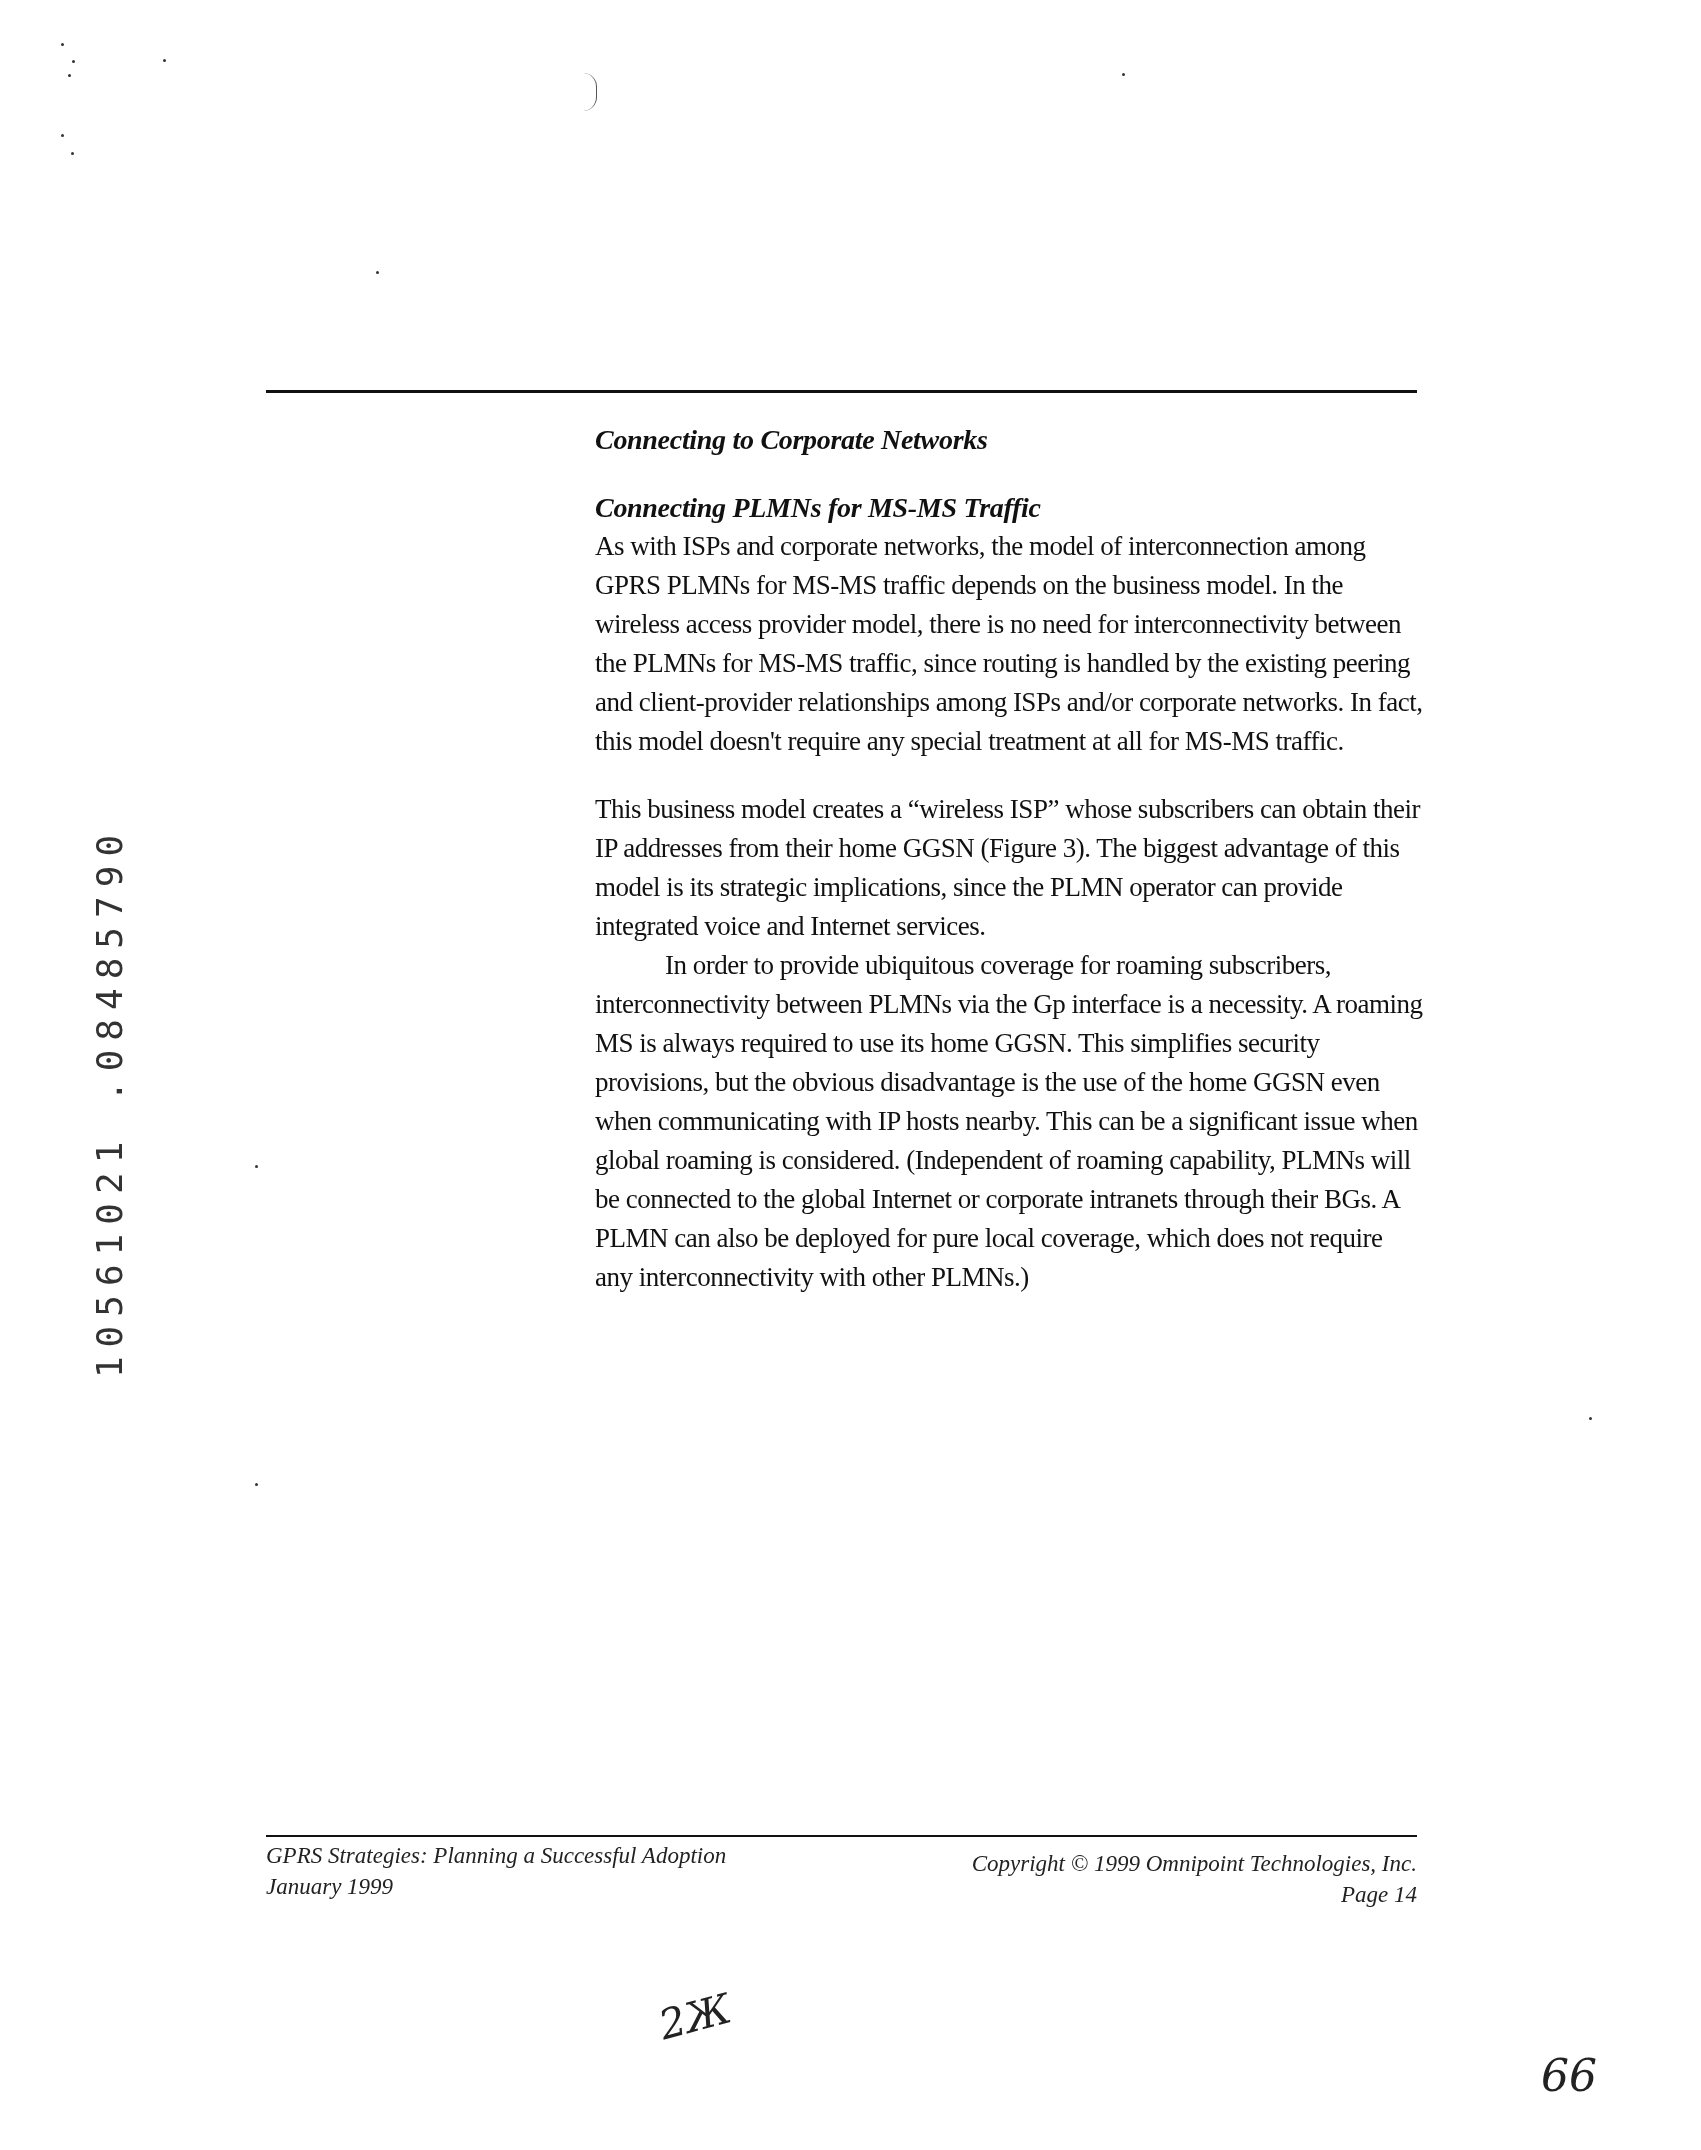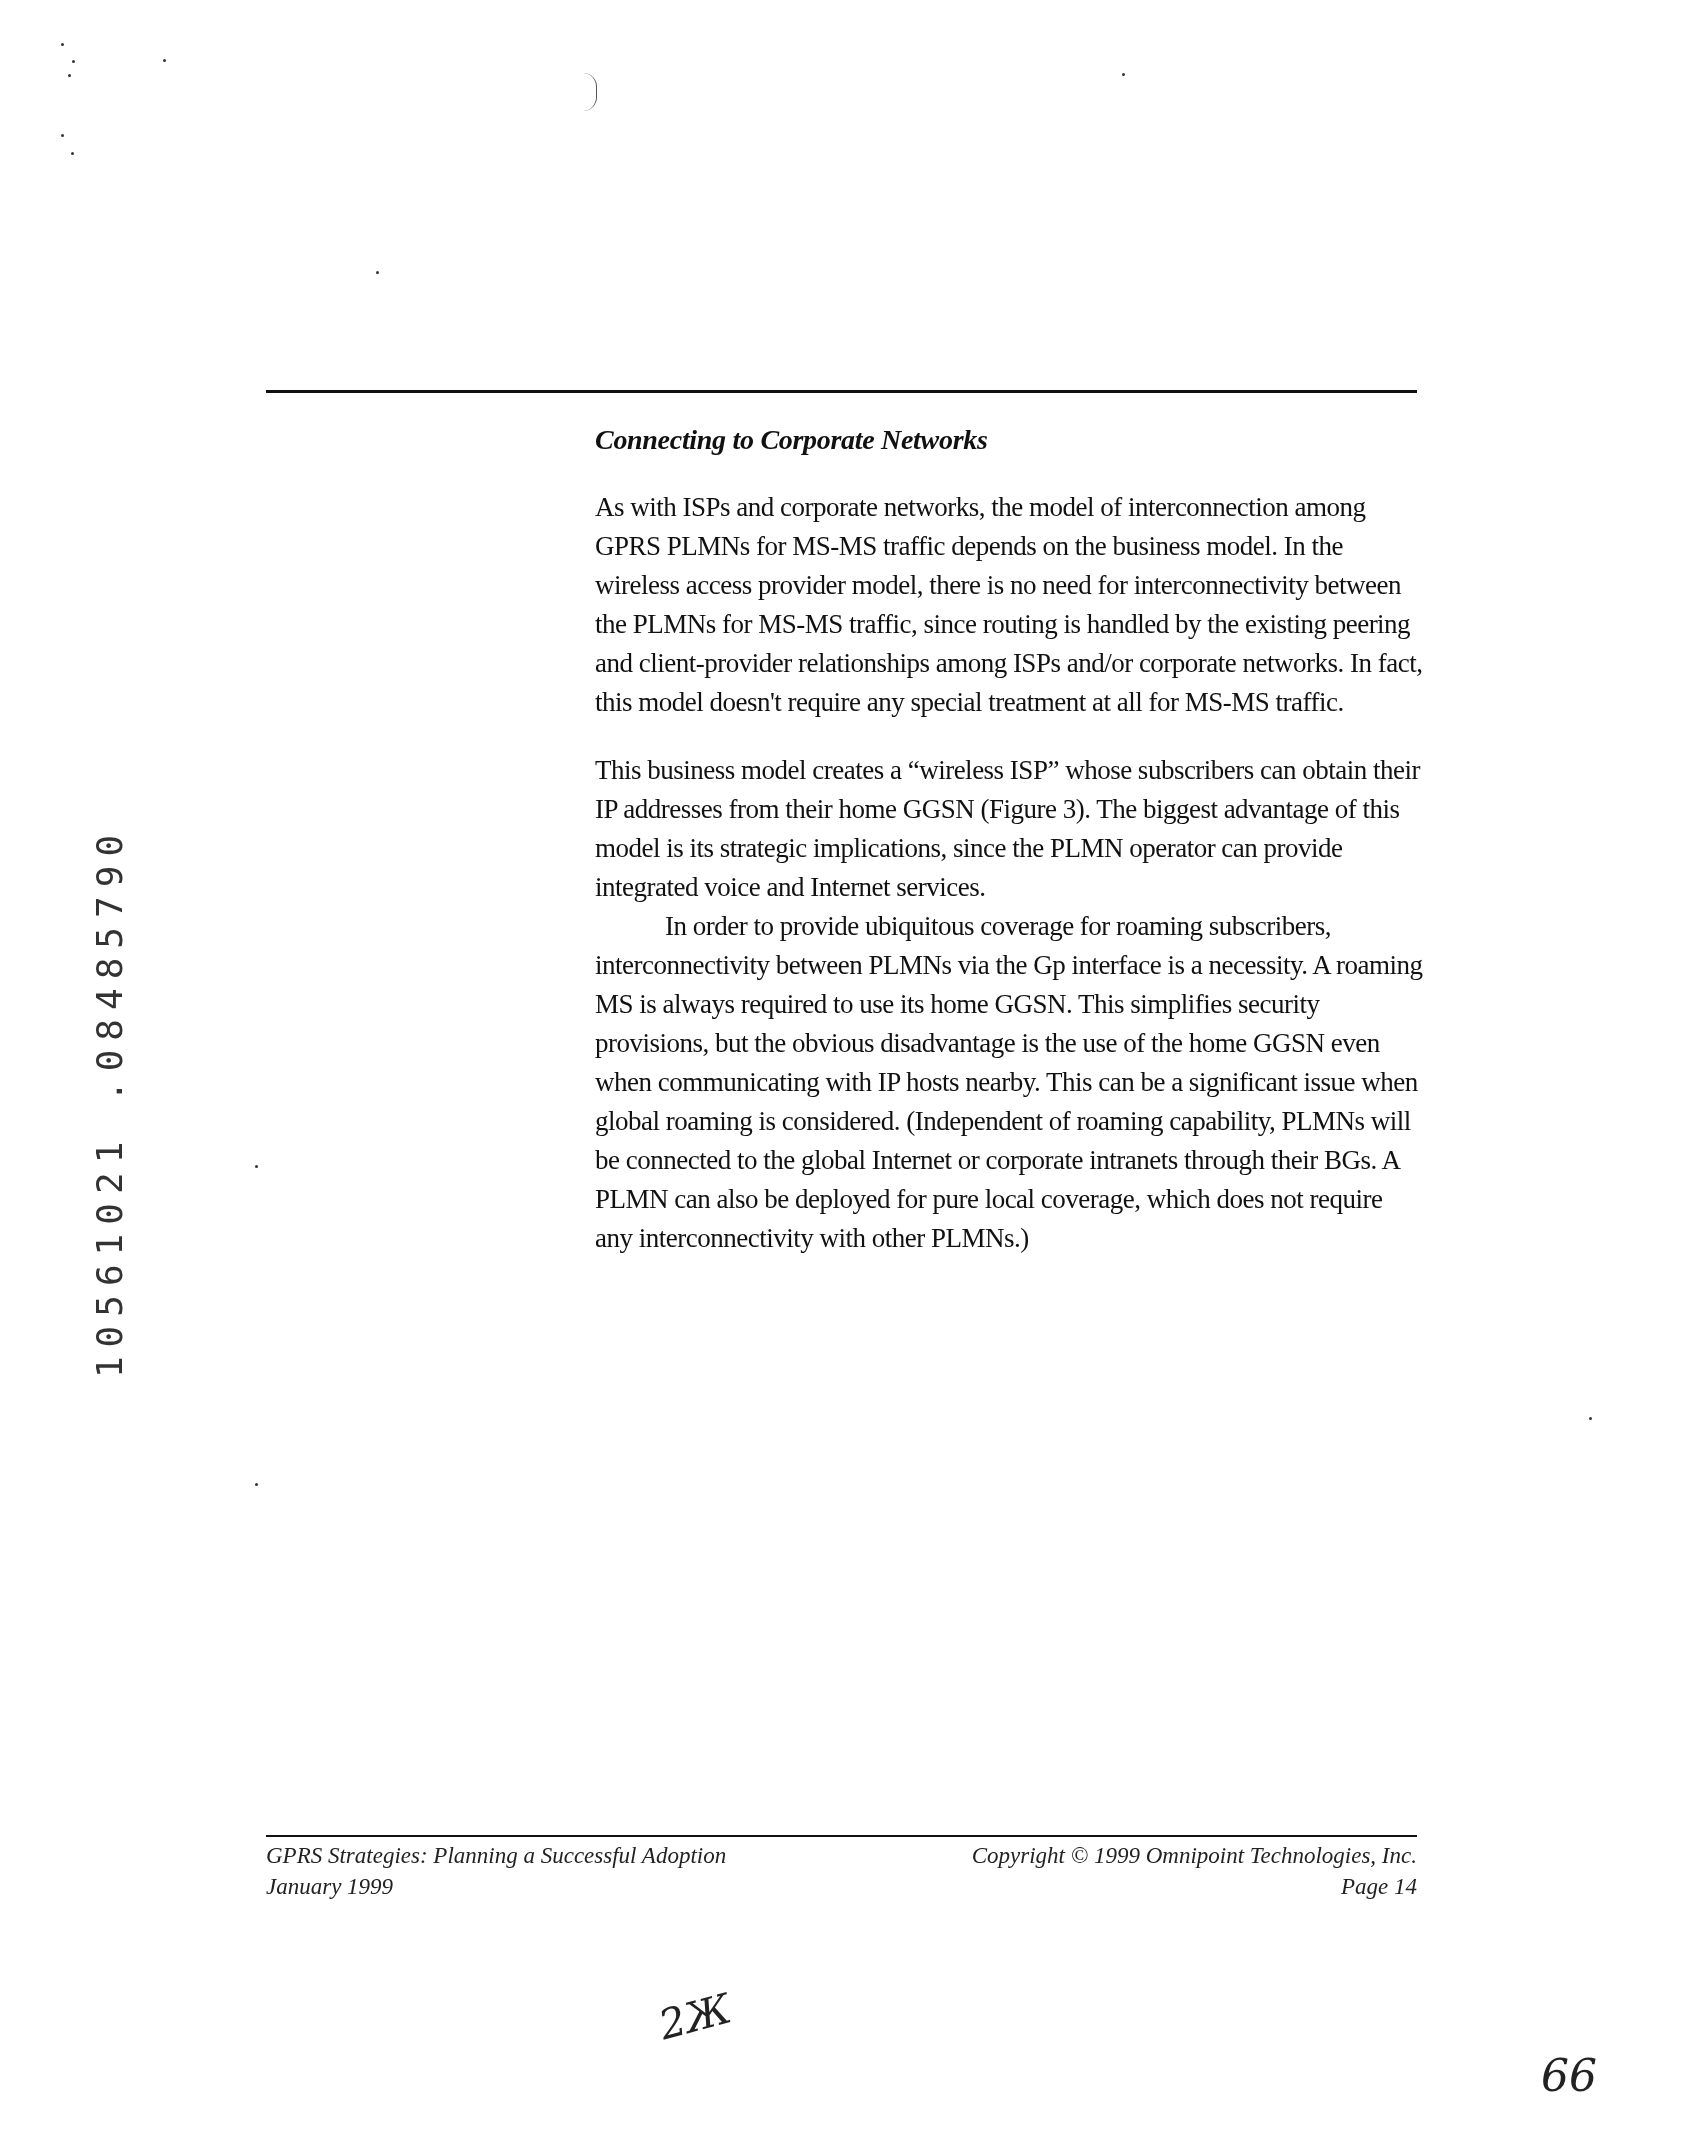--- a/index.html
+++ b/index.html
@@ -57,6 +57,7 @@
     </div>
 
     <div class="section">
+      <p class="subhead">Connecting PLMNs for MS-MS Traffic</p>
       <p class="para">As with ISPs and corporate networks, the model of interconnection among GPRS PLMNs for MS-MS traffic depends on the business model. In the wireless access provider model, there is no need for interconnectivity between the PLMNs for MS-MS traffic, since routing is handled by the existing peering and client-provider relationships among ISPs and/or corporate networks. In fact, this model doesn't require any special treatment at all for MS-MS traffic.</p>
     </div>
 

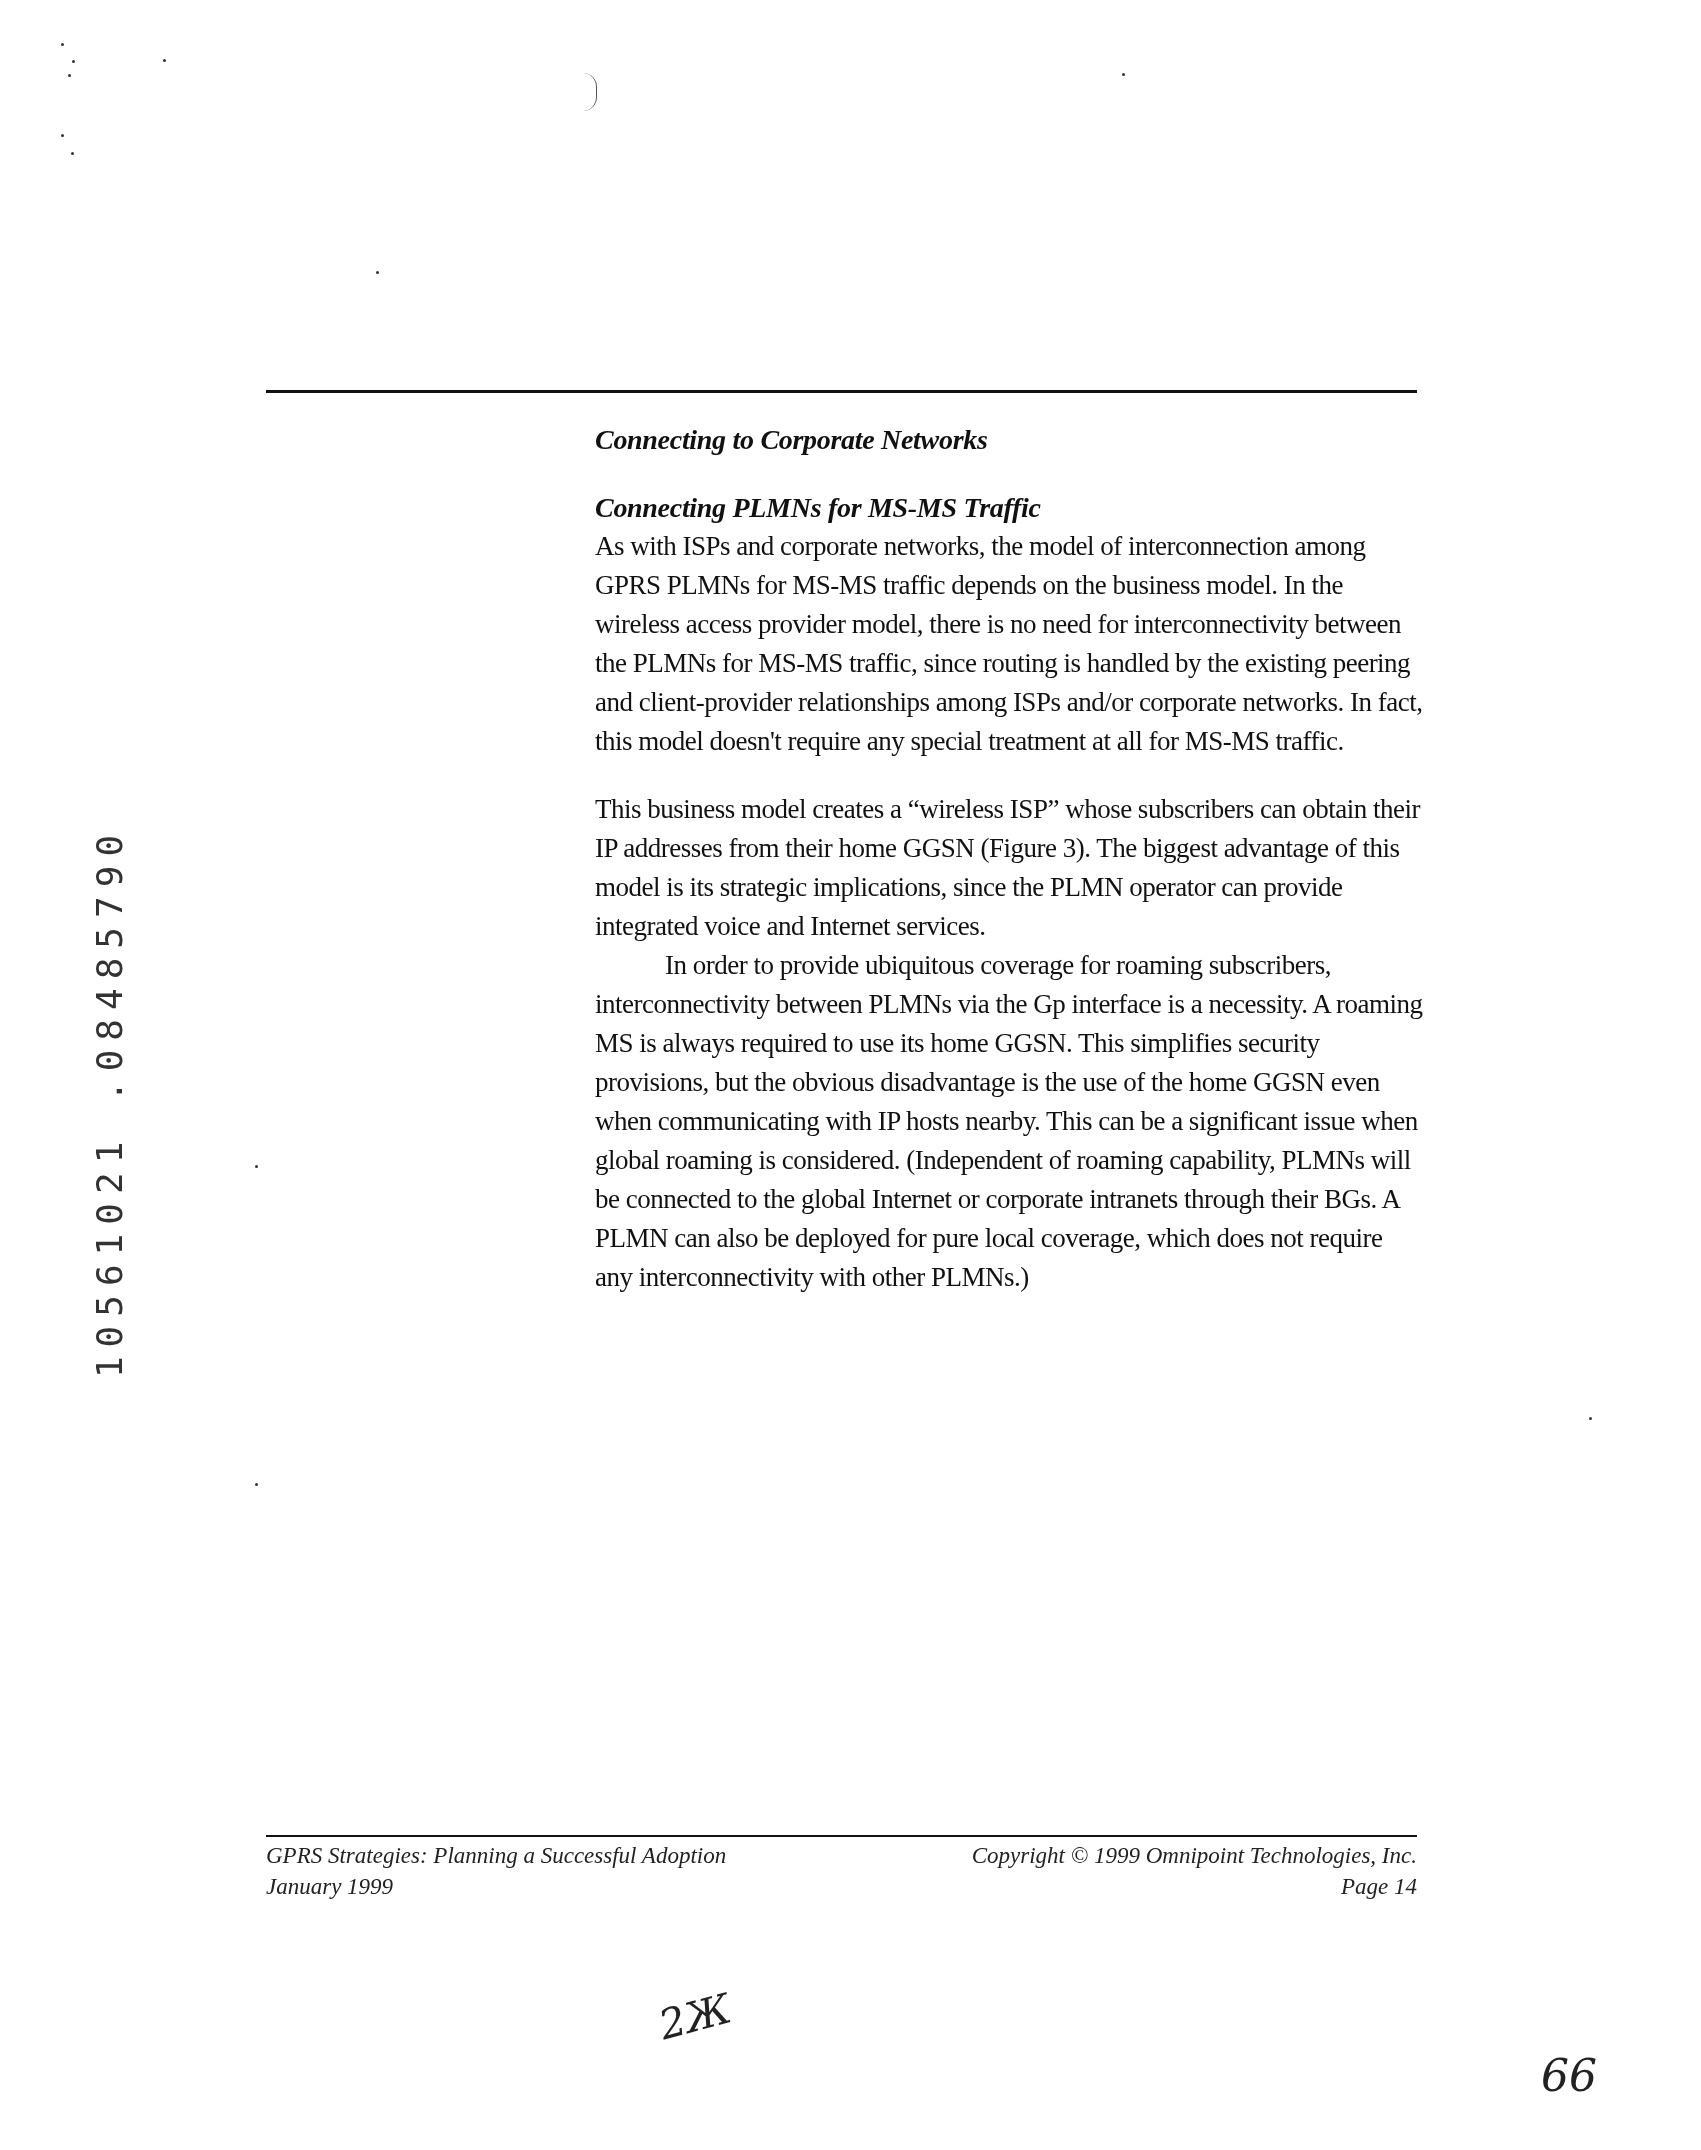--- a/index.html
+++ b/index.html
@@ -17,7 +17,7 @@
   .indent { text-indent: 70px; }
   .footer { position: absolute; left: 266px; top: 1840px; width: 1151px; font-style: italic; font-size: 23px; line-height: 31px; color: #222; }
   .footer .left { position: absolute; left: 0; top: 0; }
-  .footer .right { position: absolute; right: 0; top: 0; text-align: right; }
+  .footer .right { position: absolute; right: 0; top: 8px; text-align: right; }
   .stamp { position: absolute; left: 80px; top: 847px; width: 57px; height: 509px; }
   .stamp span { position: absolute; left: 50%; top: 50%; transform: translate(-50%,-50%) rotate(-90deg);
                 white-space: nowrap; font-family: "DejaVu Sans Mono", monospace; font-size: 36px; letter-spacing: 9px; color: #333; }

